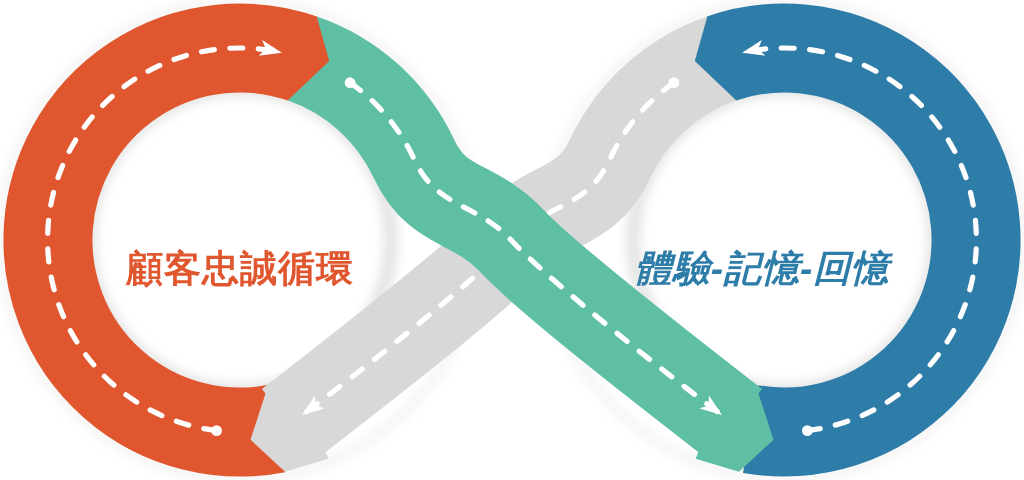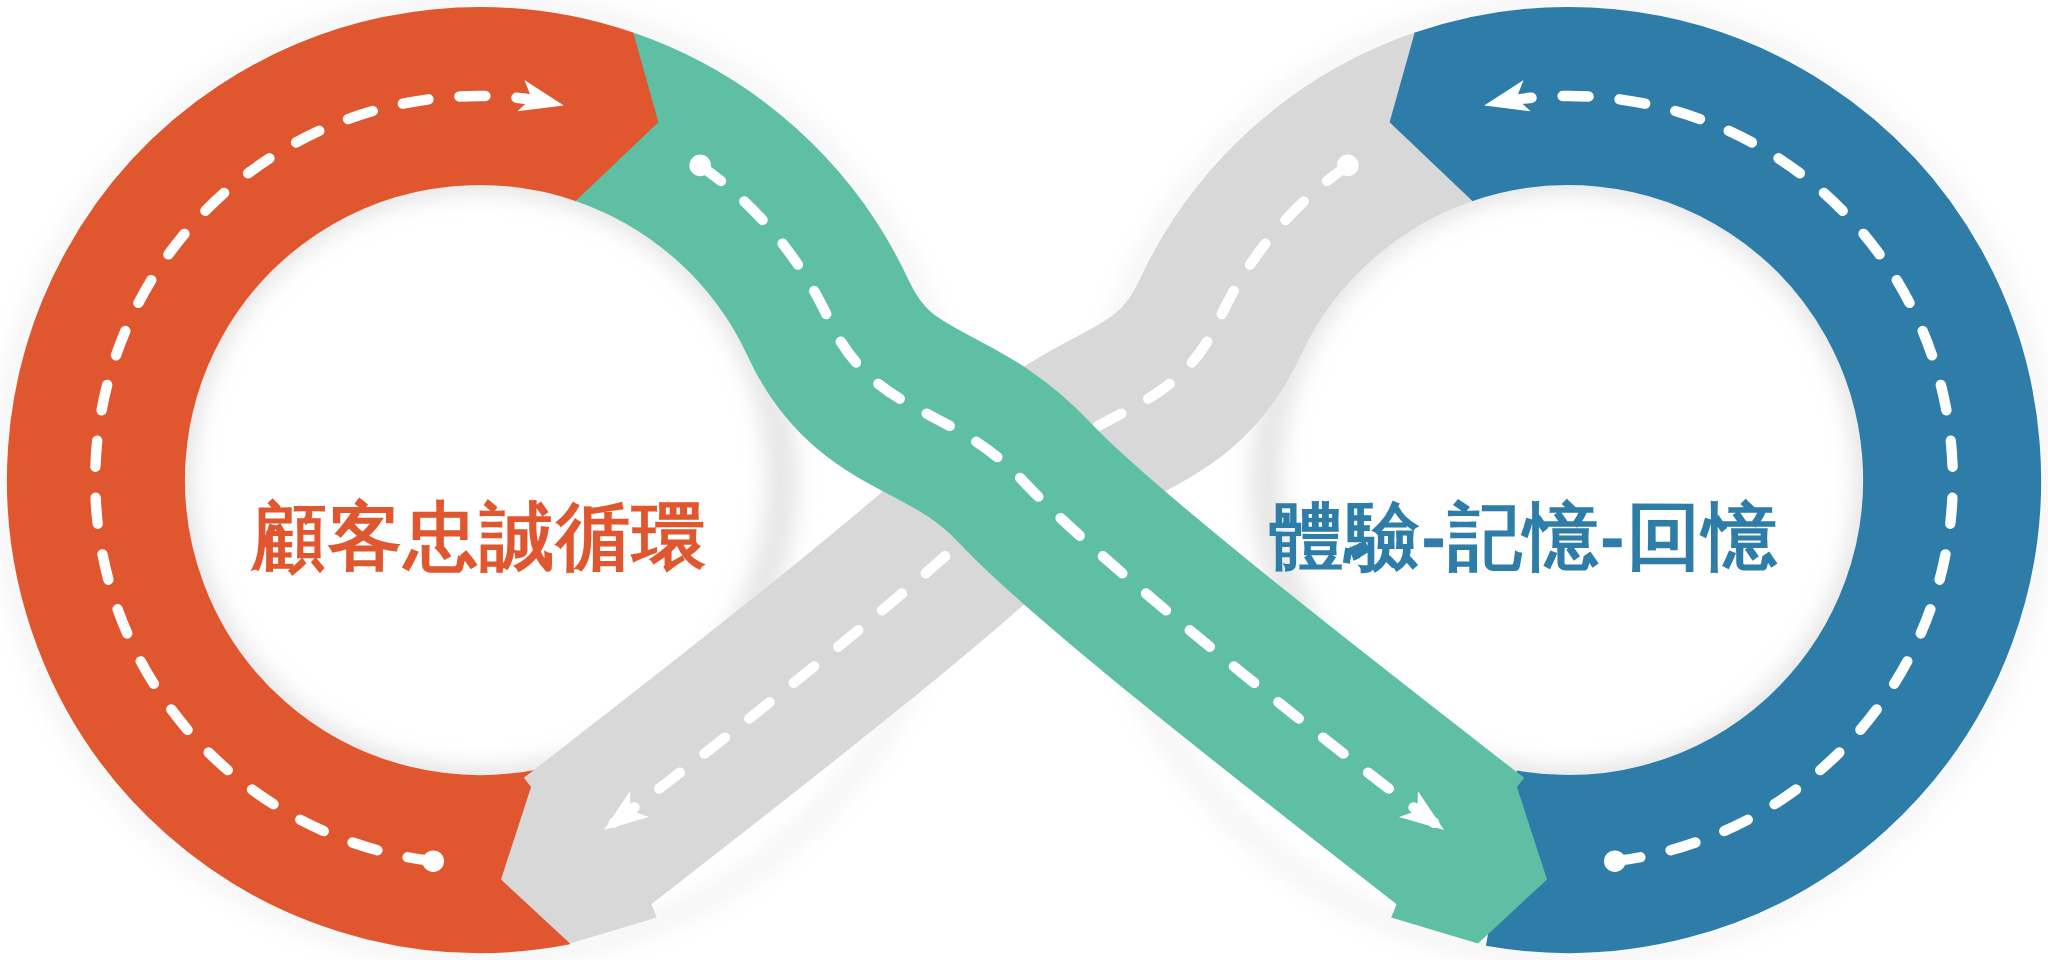--- a/index.html
+++ b/index.html
@@ -34,7 +34,7 @@
     margin-top: 28px;
   }
   .loop-label.left  { left: 240px; color: #E0572F; }
-  .loop-label.right { left: 762px; color: #2E7CA8; }
+  .loop-label.right { left: 762px; color: #2E7CA8; font-style: italic; }
 </style>
 </head>
 <body>

